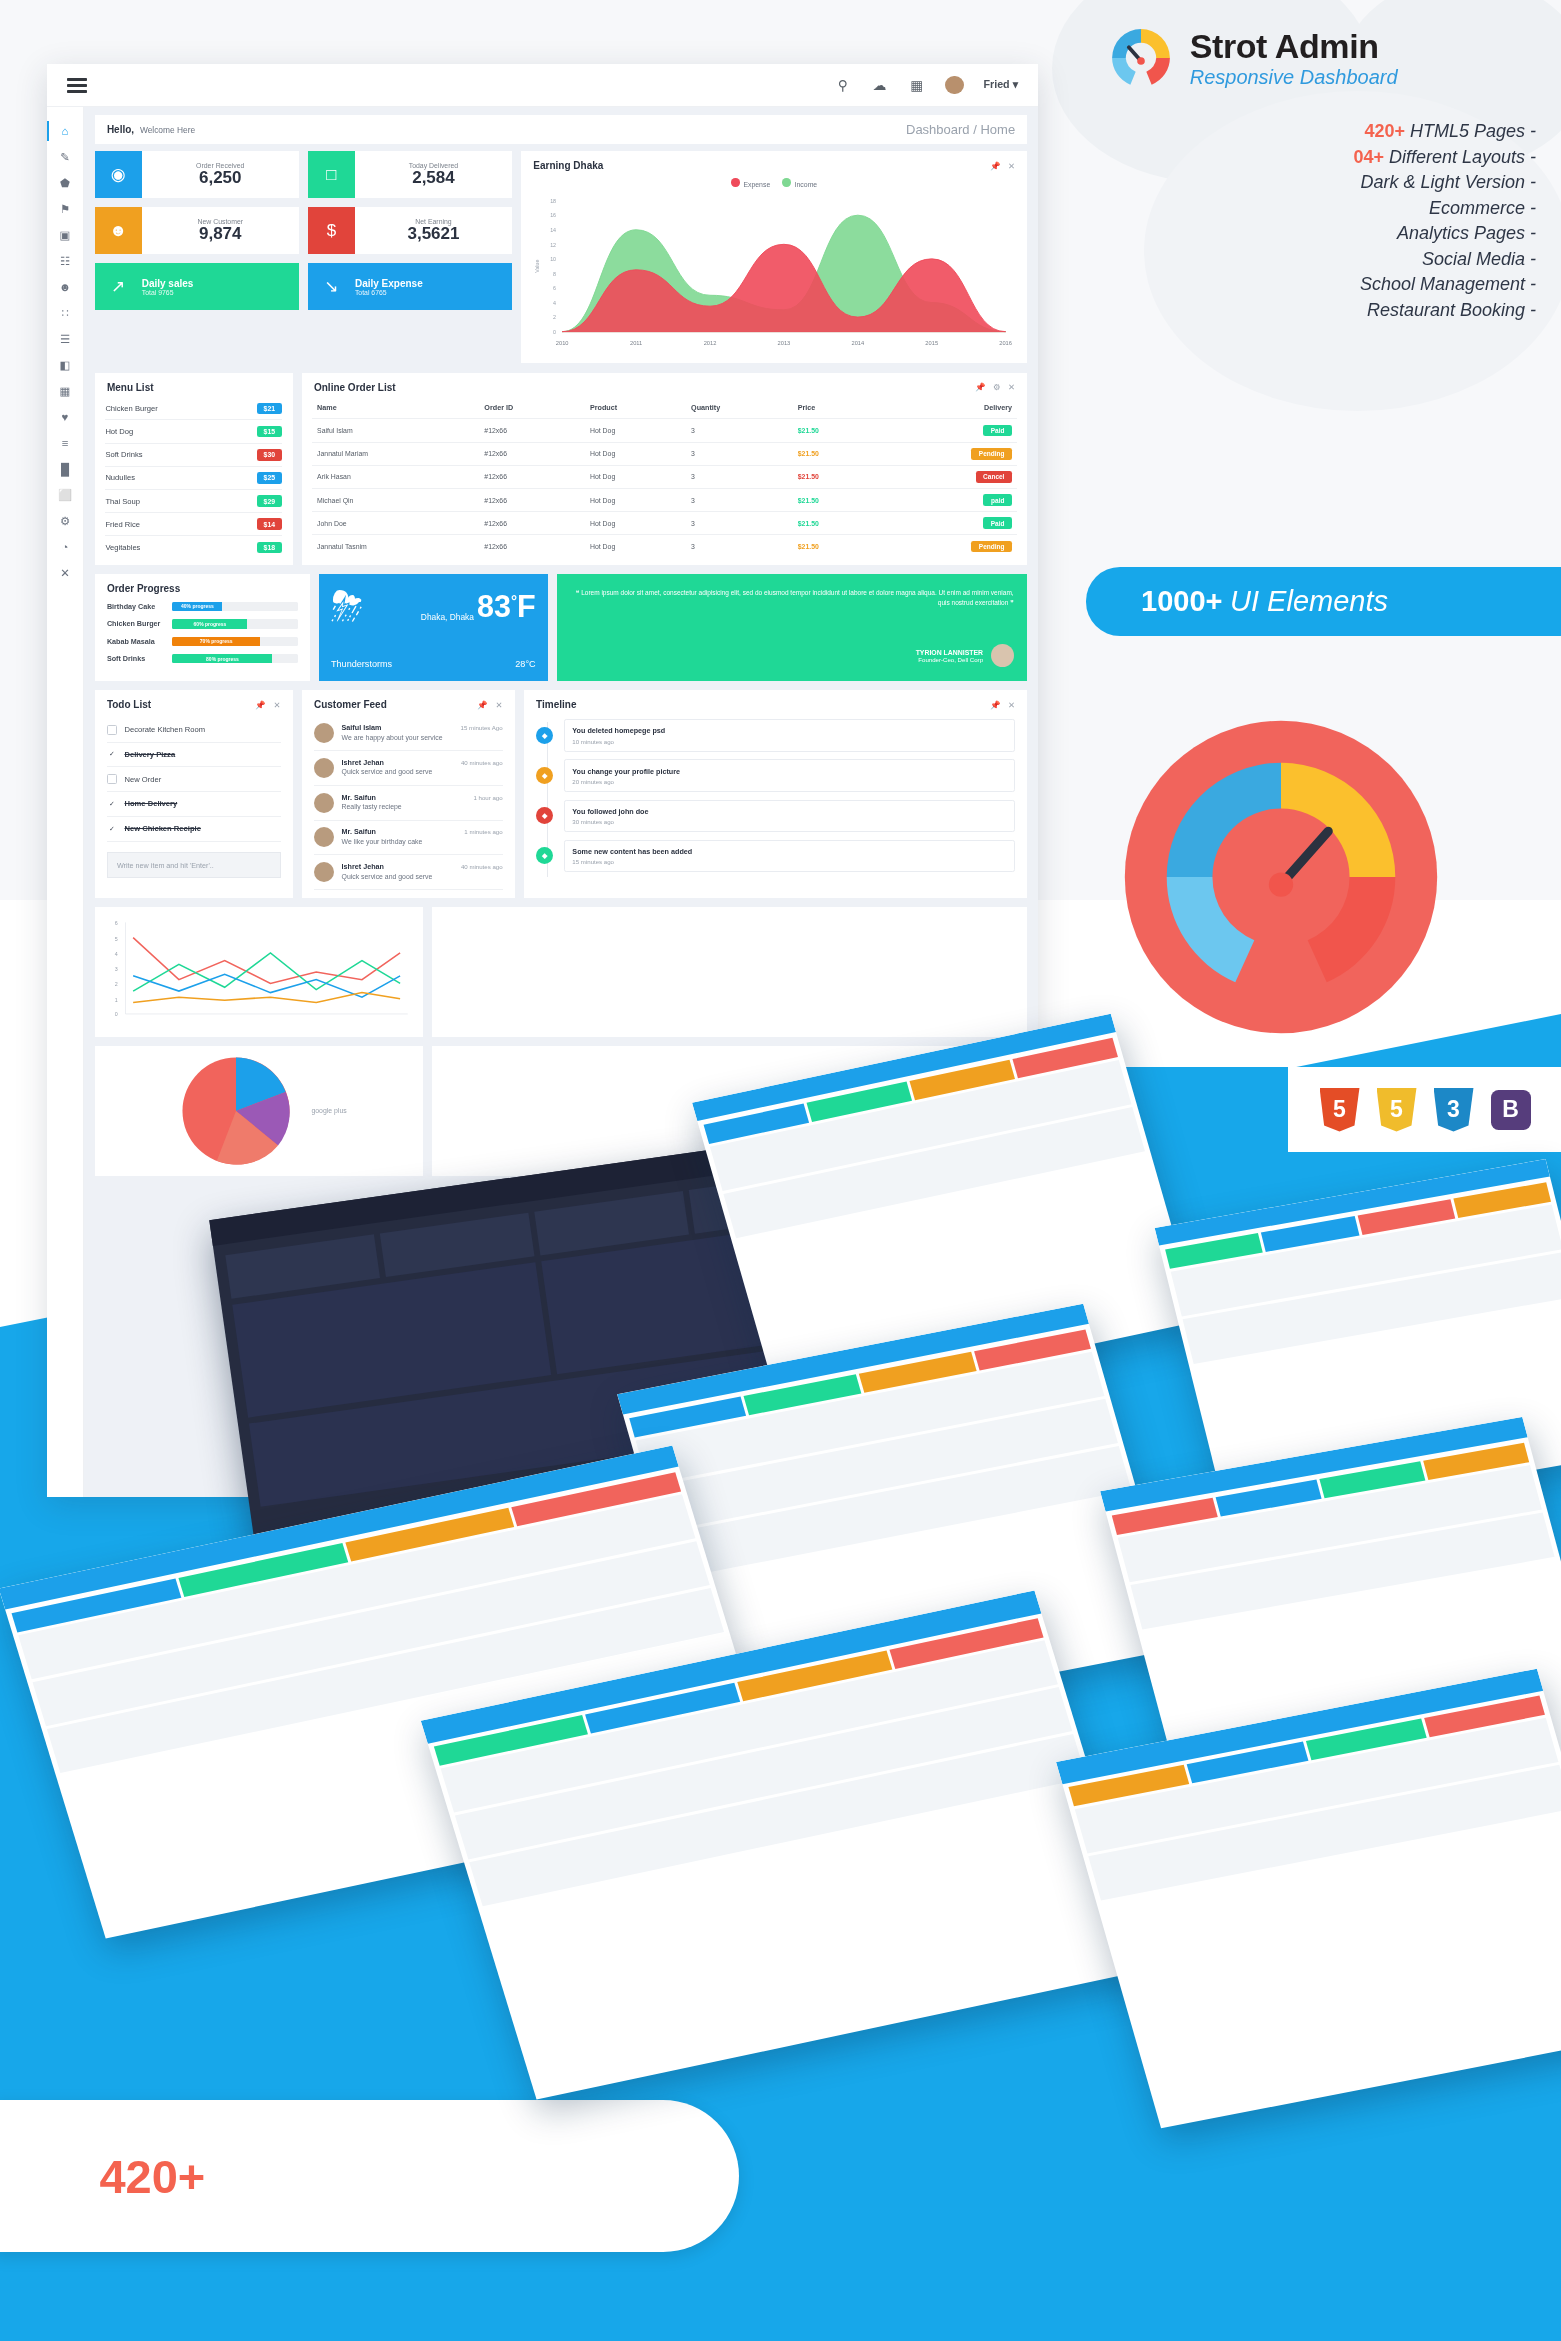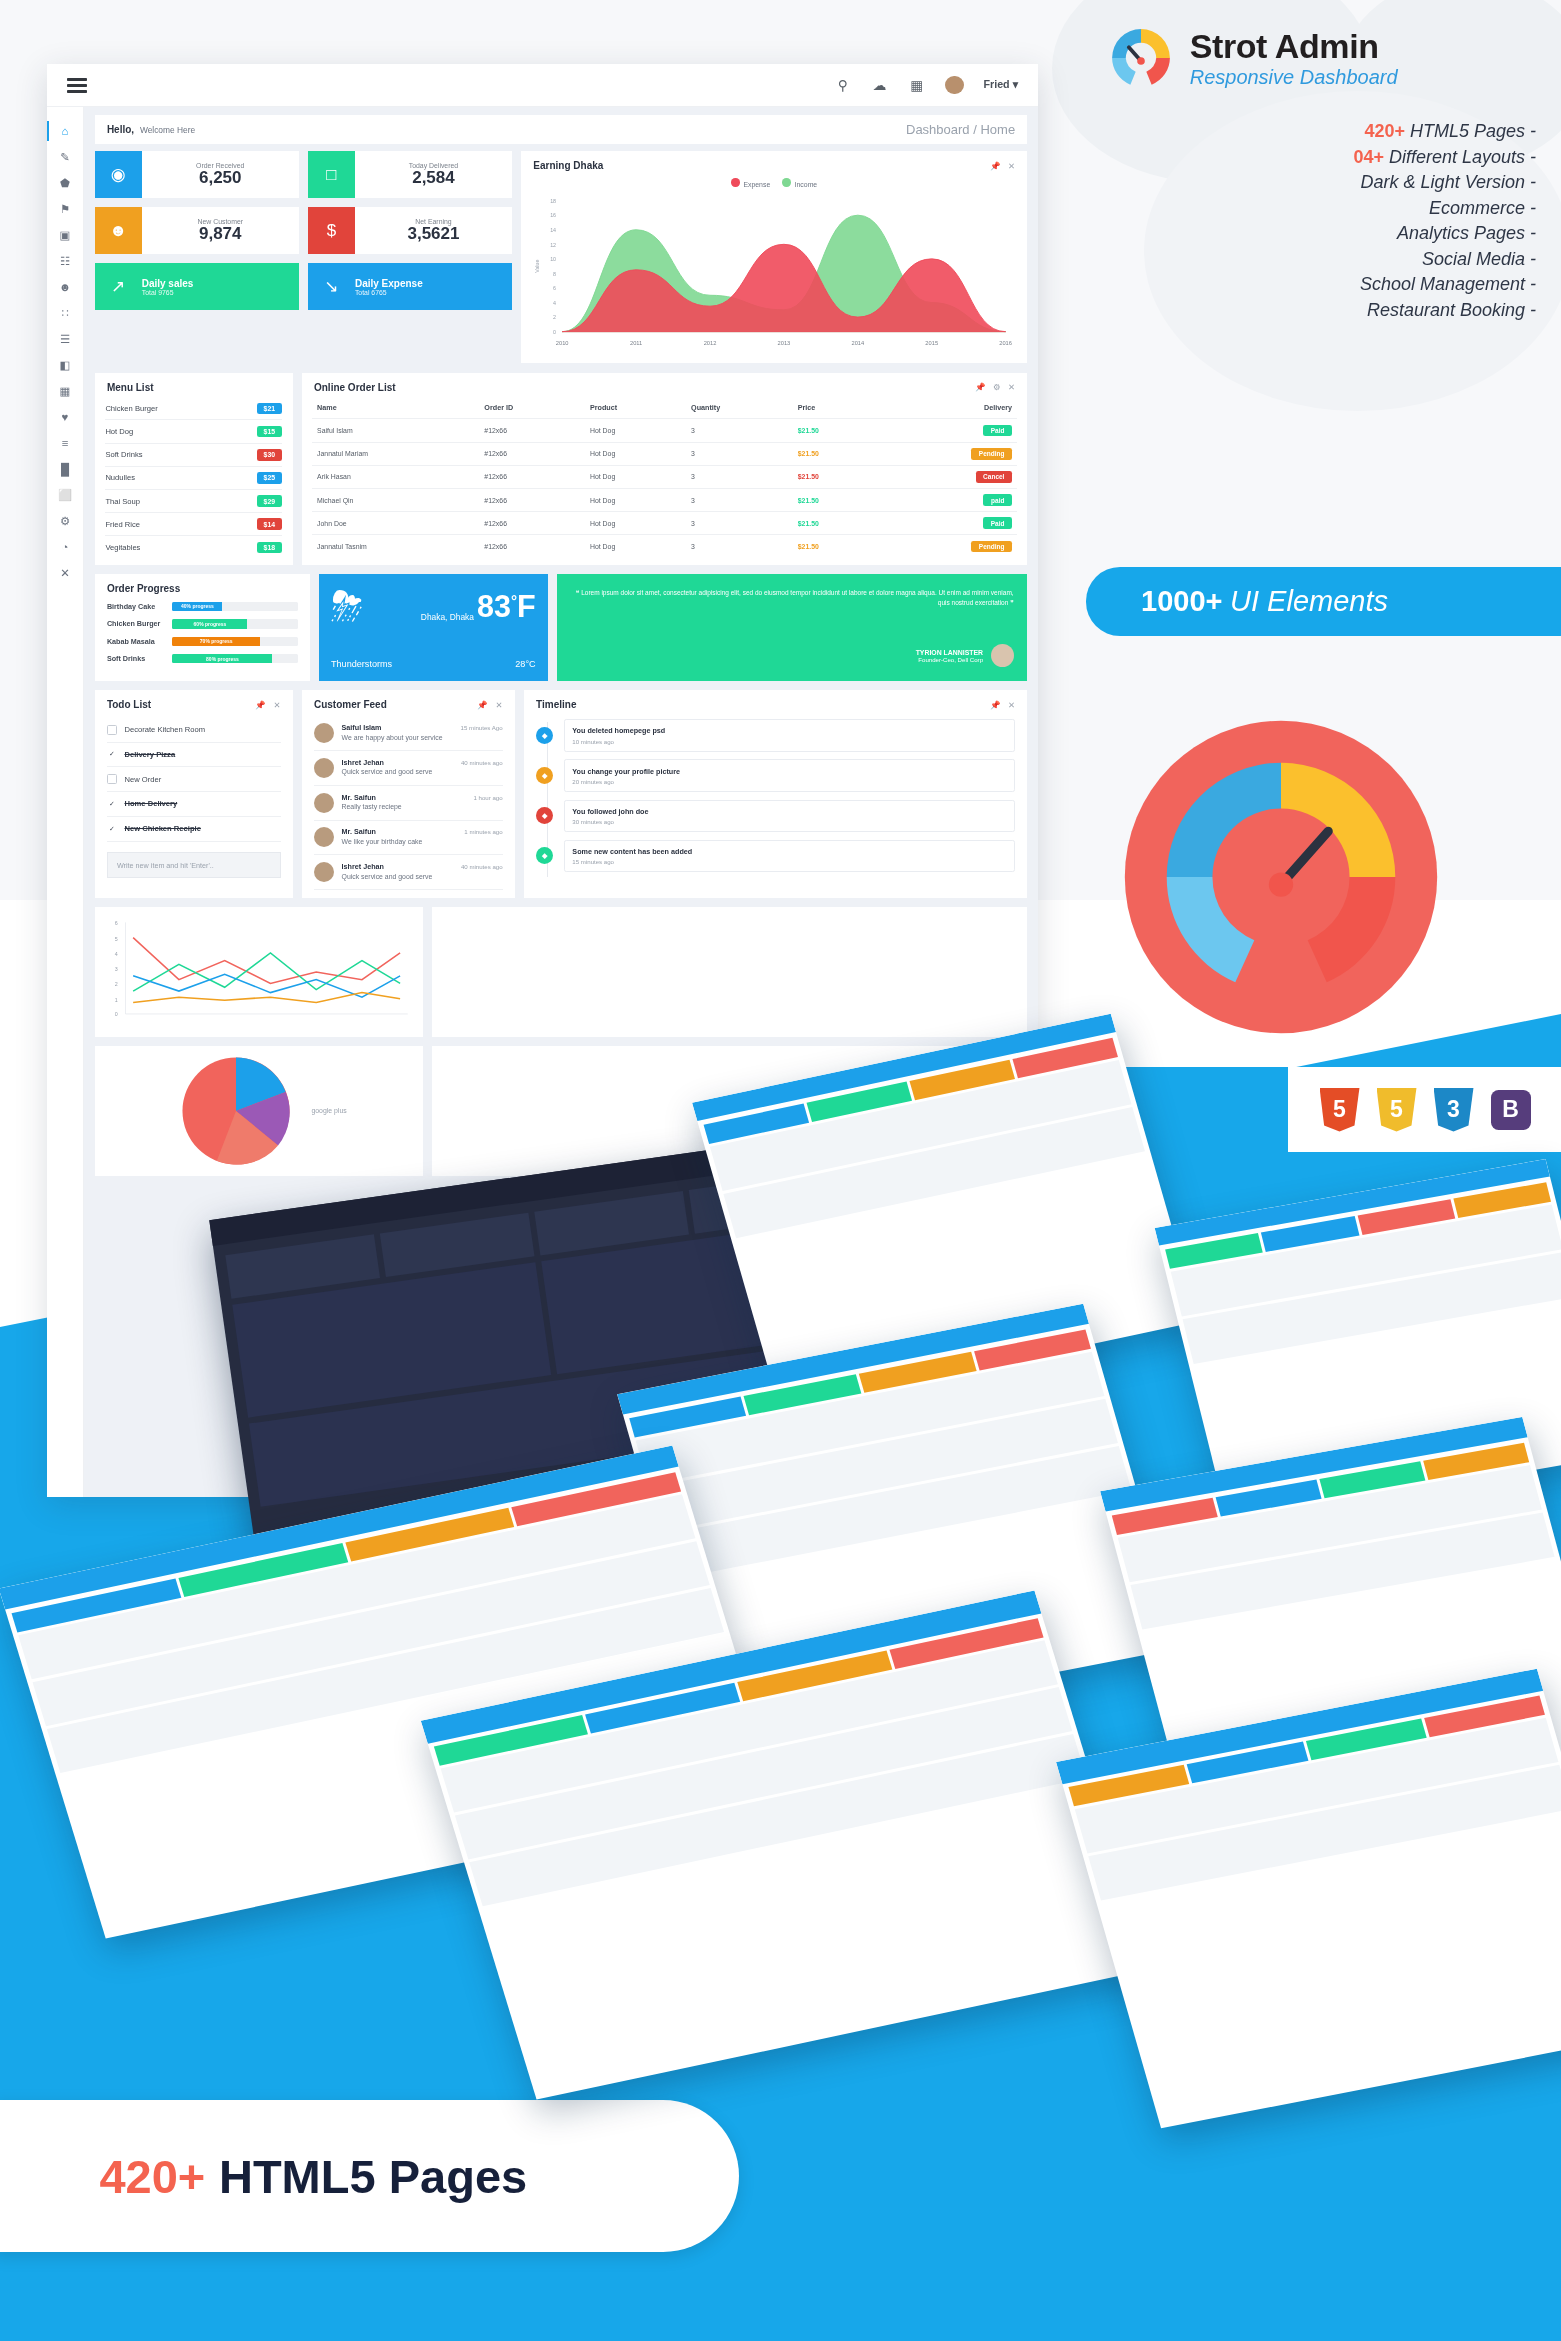--- a/index.html
+++ b/index.html
@@ -274,7 +274,6 @@
 
   <div class="bottom-banner">
     <span class="num">420+</span>
-    <span>HTML5 Pages</span>
   </div>
 
   <div class="dash">

